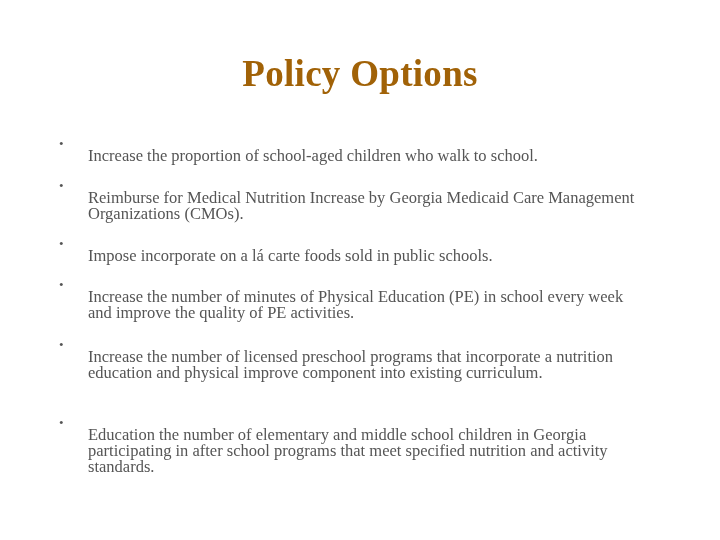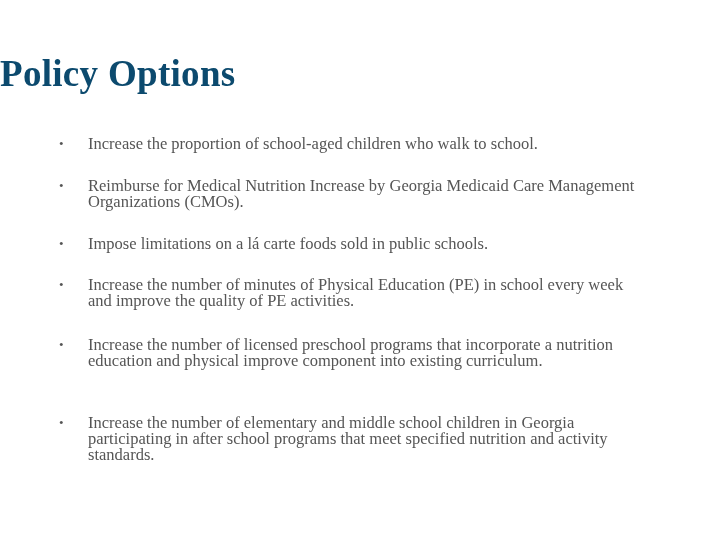--- a/index.html
+++ b/index.html
@@ -19,10 +19,10 @@
       left: 0;
       top: 52px;
       width: 720px;
-      text-align: left;
+      text-align: center;
       font-size: 37px;
       font-weight: bold;
-      color: #0c4a6e;
+      color: #a16207;
       letter-spacing: 0.3px;
     }
     .list {

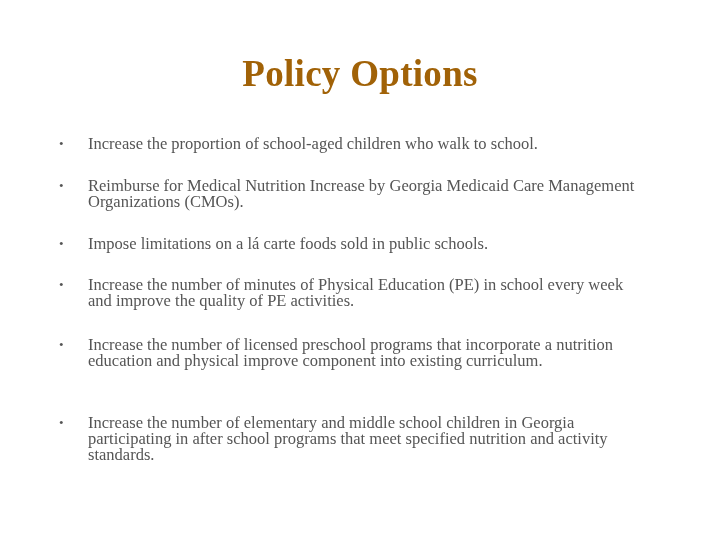--- a/index.html
+++ b/index.html
@@ -52,7 +52,7 @@
     .text {
       position: absolute;
       left: 88px;
-      top: 0;
+      top: 12px;
       width: 560px;
       font-family: Liberation Serif, serif;
     }

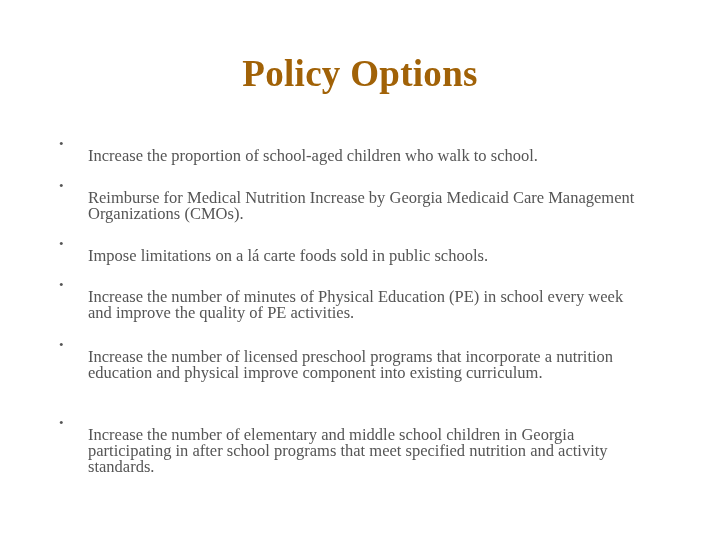--- a/index.html
+++ b/index.html
@@ -73,7 +73,7 @@
   </li>
   <li class="item" style="top:236px;">
     <span class="bullet">•</span>
-    <span class="text">Impose limitations on a lá carte foods sold in public schools.</span>
+    <span class="text">Impose incorporate on a lá carte foods sold in public schools.</span>
   </li>
   <li class="item" style="top:277px;">
     <span class="bullet">•</span>

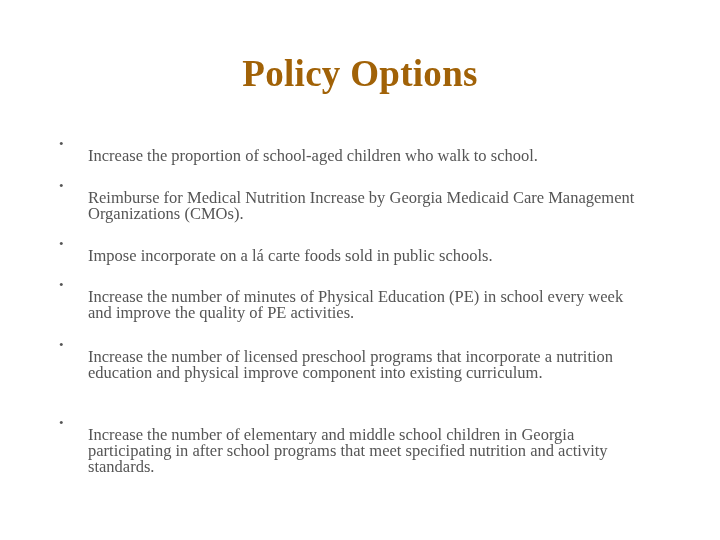--- a/index.html
+++ b/index.html
@@ -85,7 +85,7 @@
   </li>
   <li class="item" style="top:415px;">
     <span class="bullet">•</span>
-    <span class="text">Increase the number of elementary and middle school children in Georgia participating in after school programs that meet specified nutrition and activity standards.</span>
+    <span class="text">Education the number of elementary and middle school children in Georgia participating in after school programs that meet specified nutrition and activity standards.</span>
   </li>
 </ul>
 

